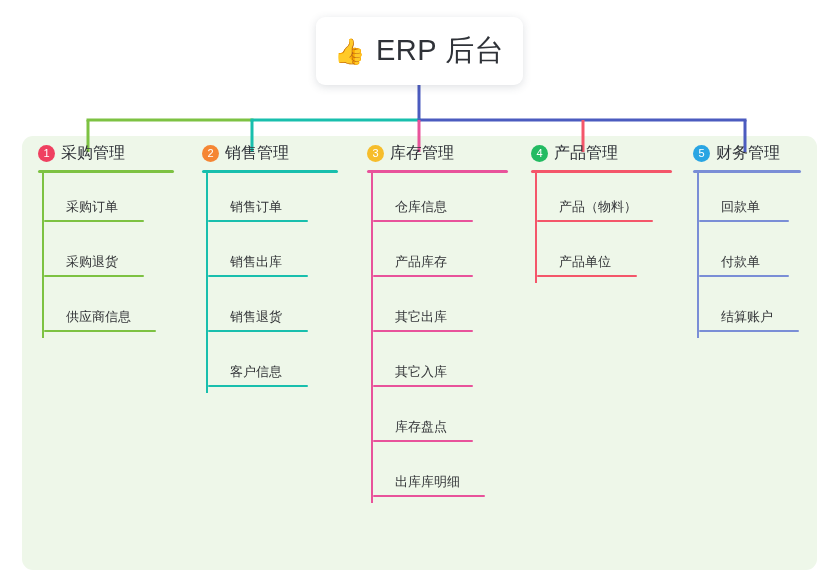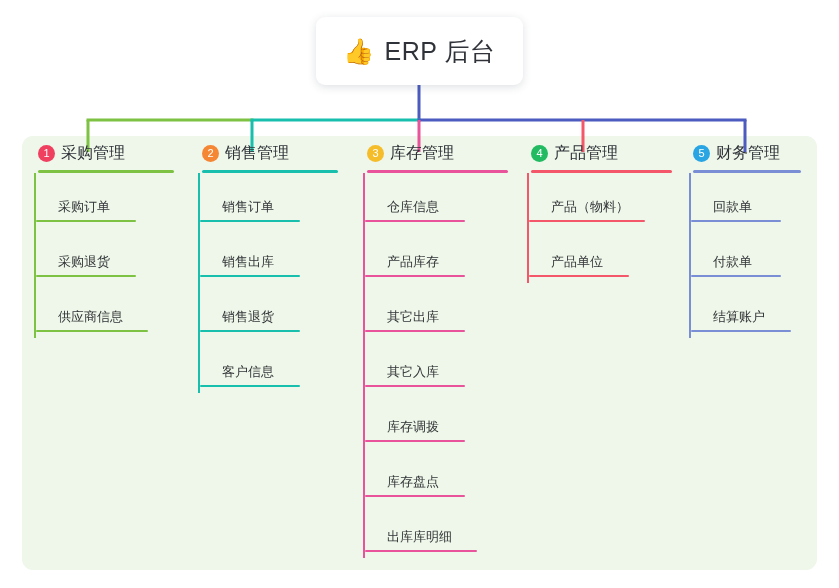--- a/index.html
+++ b/index.html
@@ -42,7 +42,7 @@
     display: inline-block;
   }
   .root-title {
-    font-size: 25px;
+    font-size: 29px;
     color: #2f3238;
     letter-spacing: 0.5px;
     white-space: nowrap;

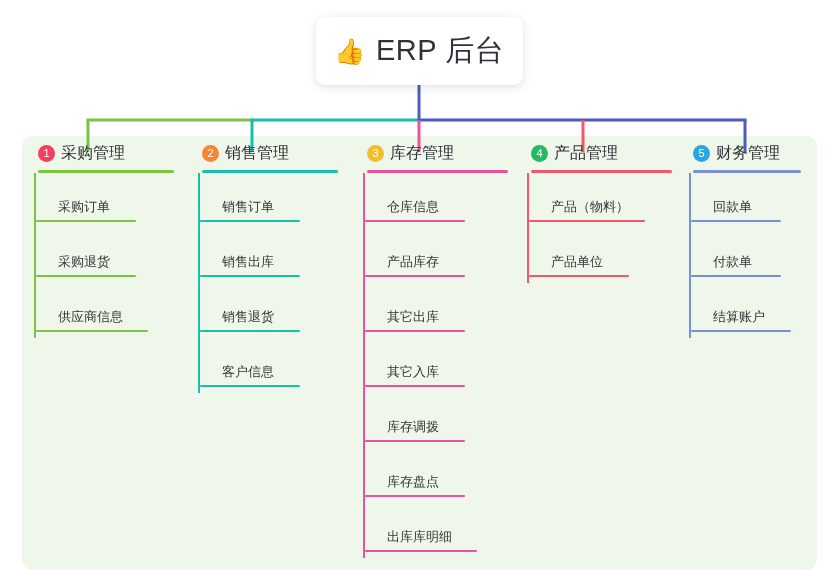--- a/index.html
+++ b/index.html
@@ -117,7 +117,7 @@
 
   .branch {
     position: relative;
-    margin-left: 4px;
+    margin-left: 12px;
   }
   .trunk {
     position: absolute;

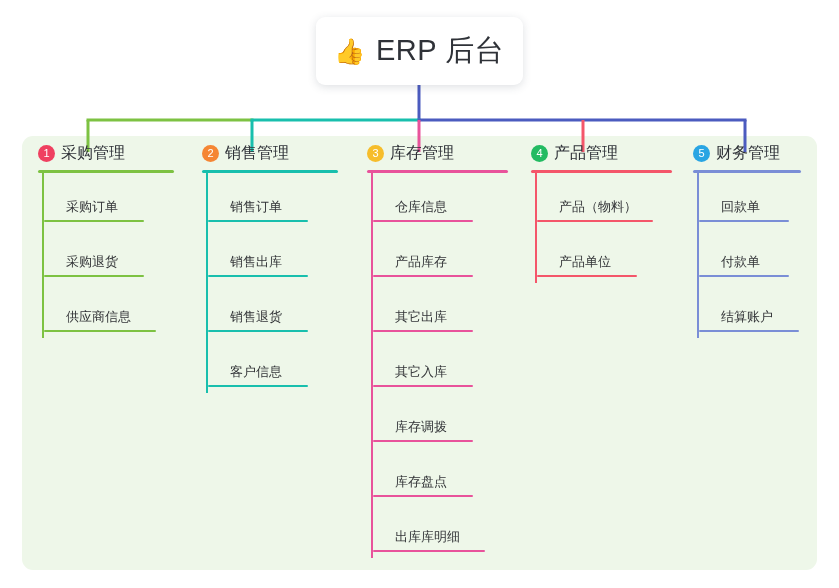--- a/index.html
+++ b/index.html
@@ -246,10 +246,6 @@
             <div class="leaf-rule" style="background: rgb(232, 83, 155); width: 100px;"></div>
           </div>
           <div class="leaf">
-            <span class="leaf-text">库存调拨</span>
-            <div class="leaf-rule" style="background: rgb(232, 83, 155); width: 100px;"></div>
-          </div>
-          <div class="leaf">
             <span class="leaf-text">库存盘点</span>
             <div class="leaf-rule" style="background: rgb(232, 83, 155); width: 100px;"></div>
           </div>

